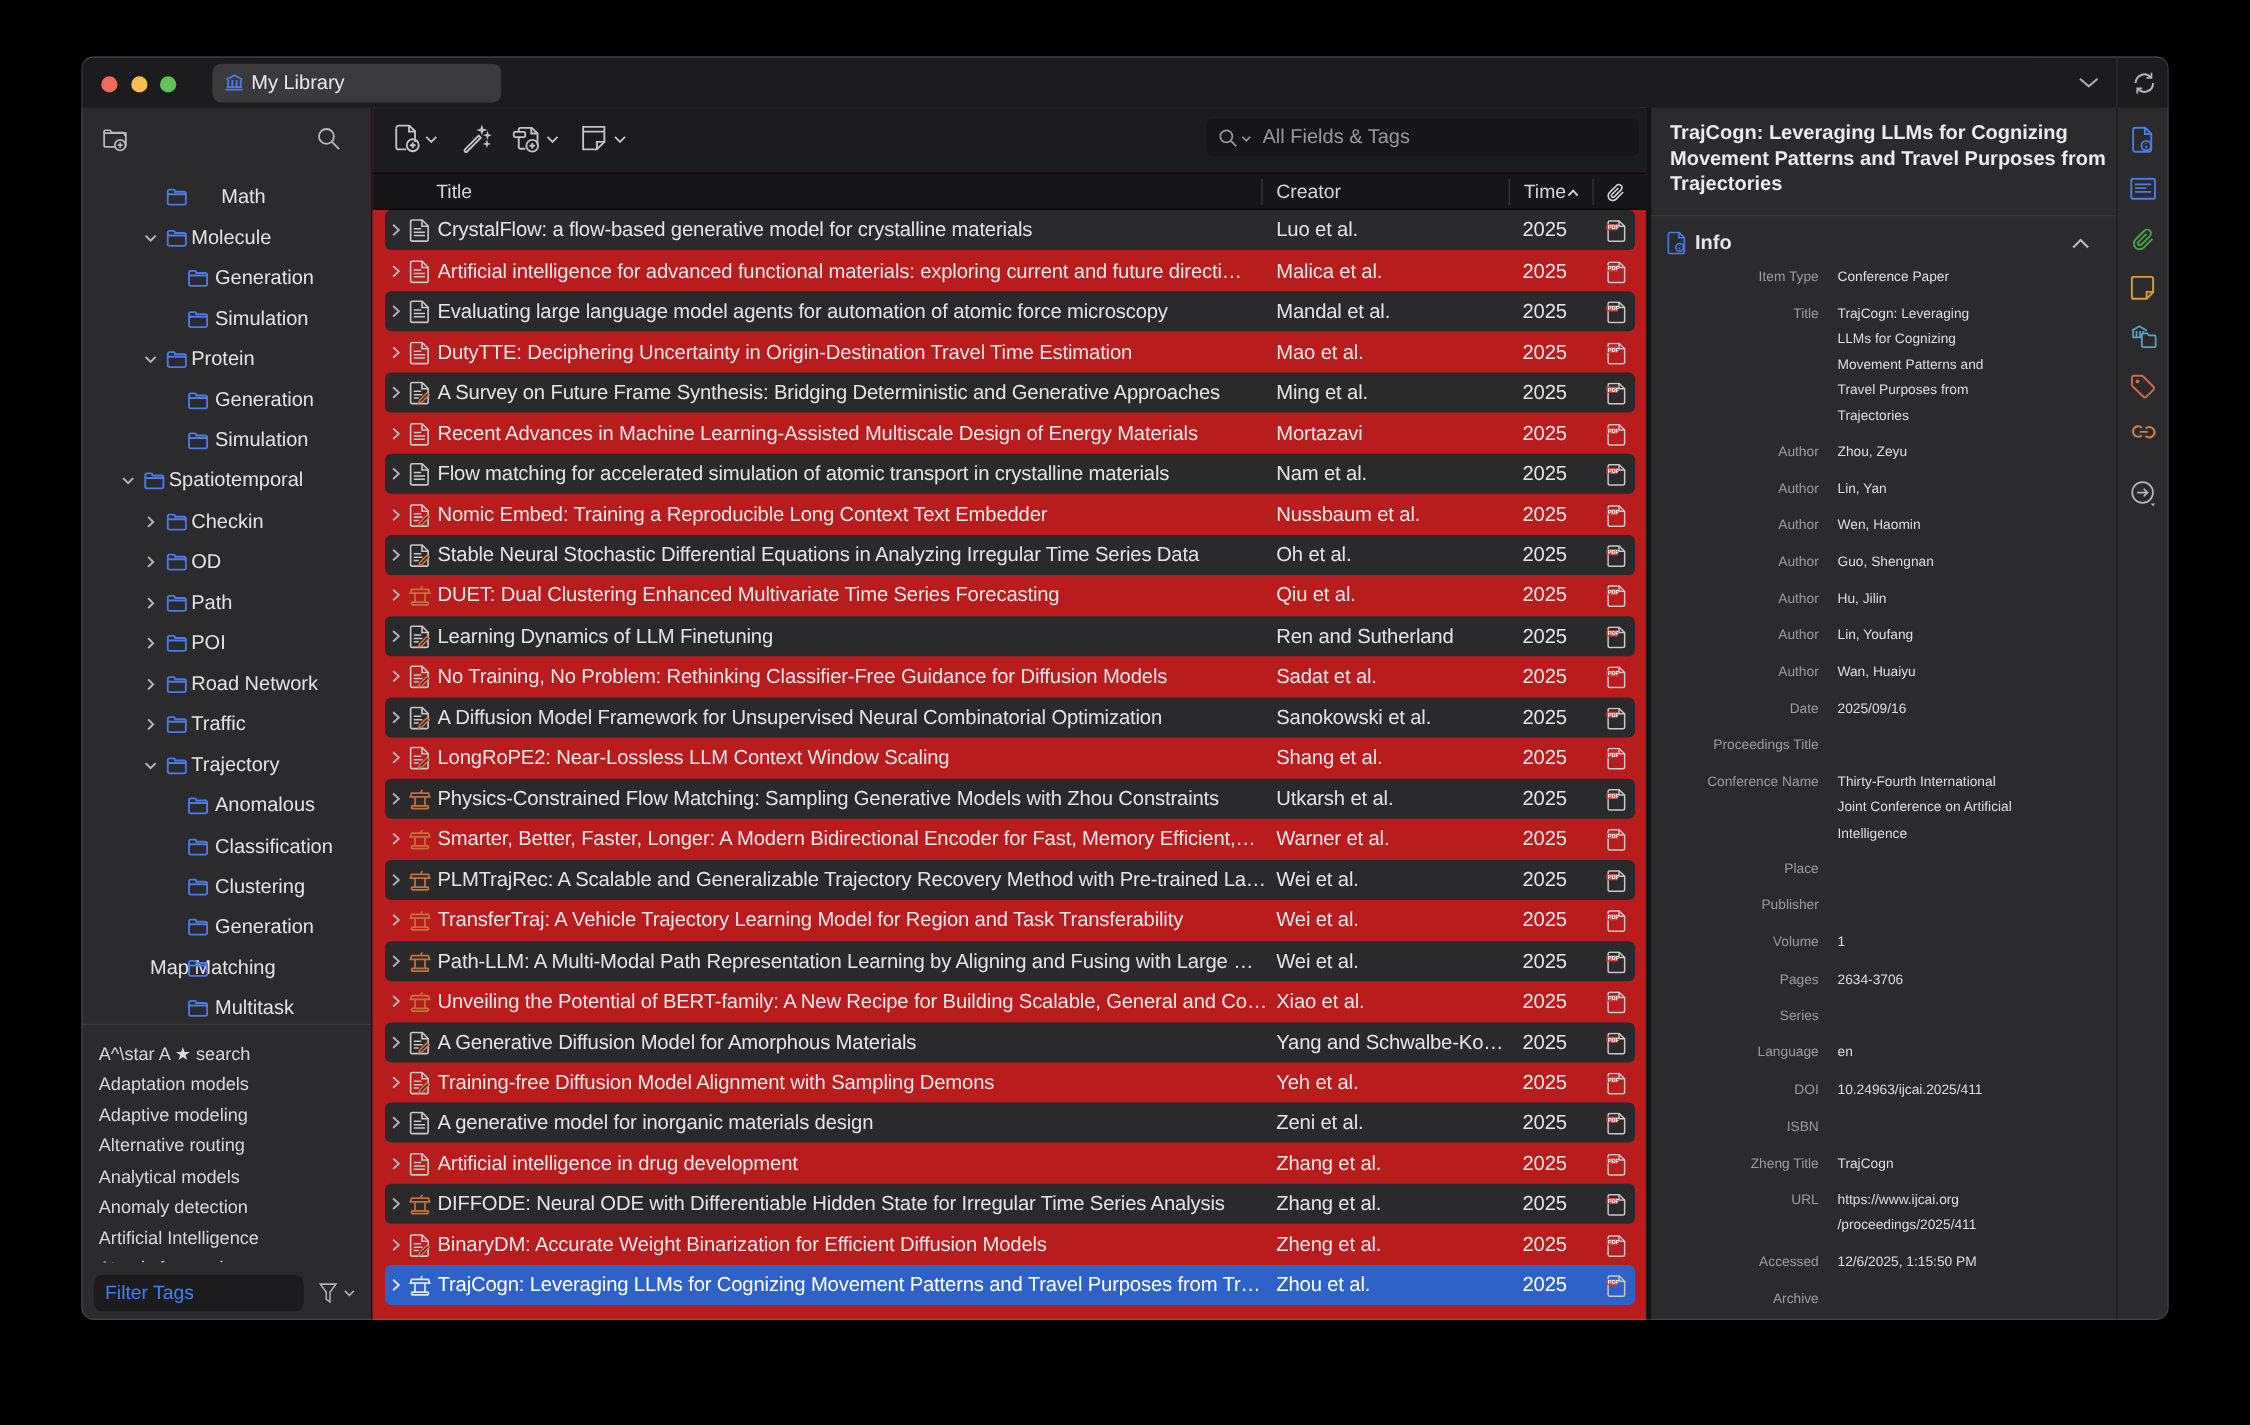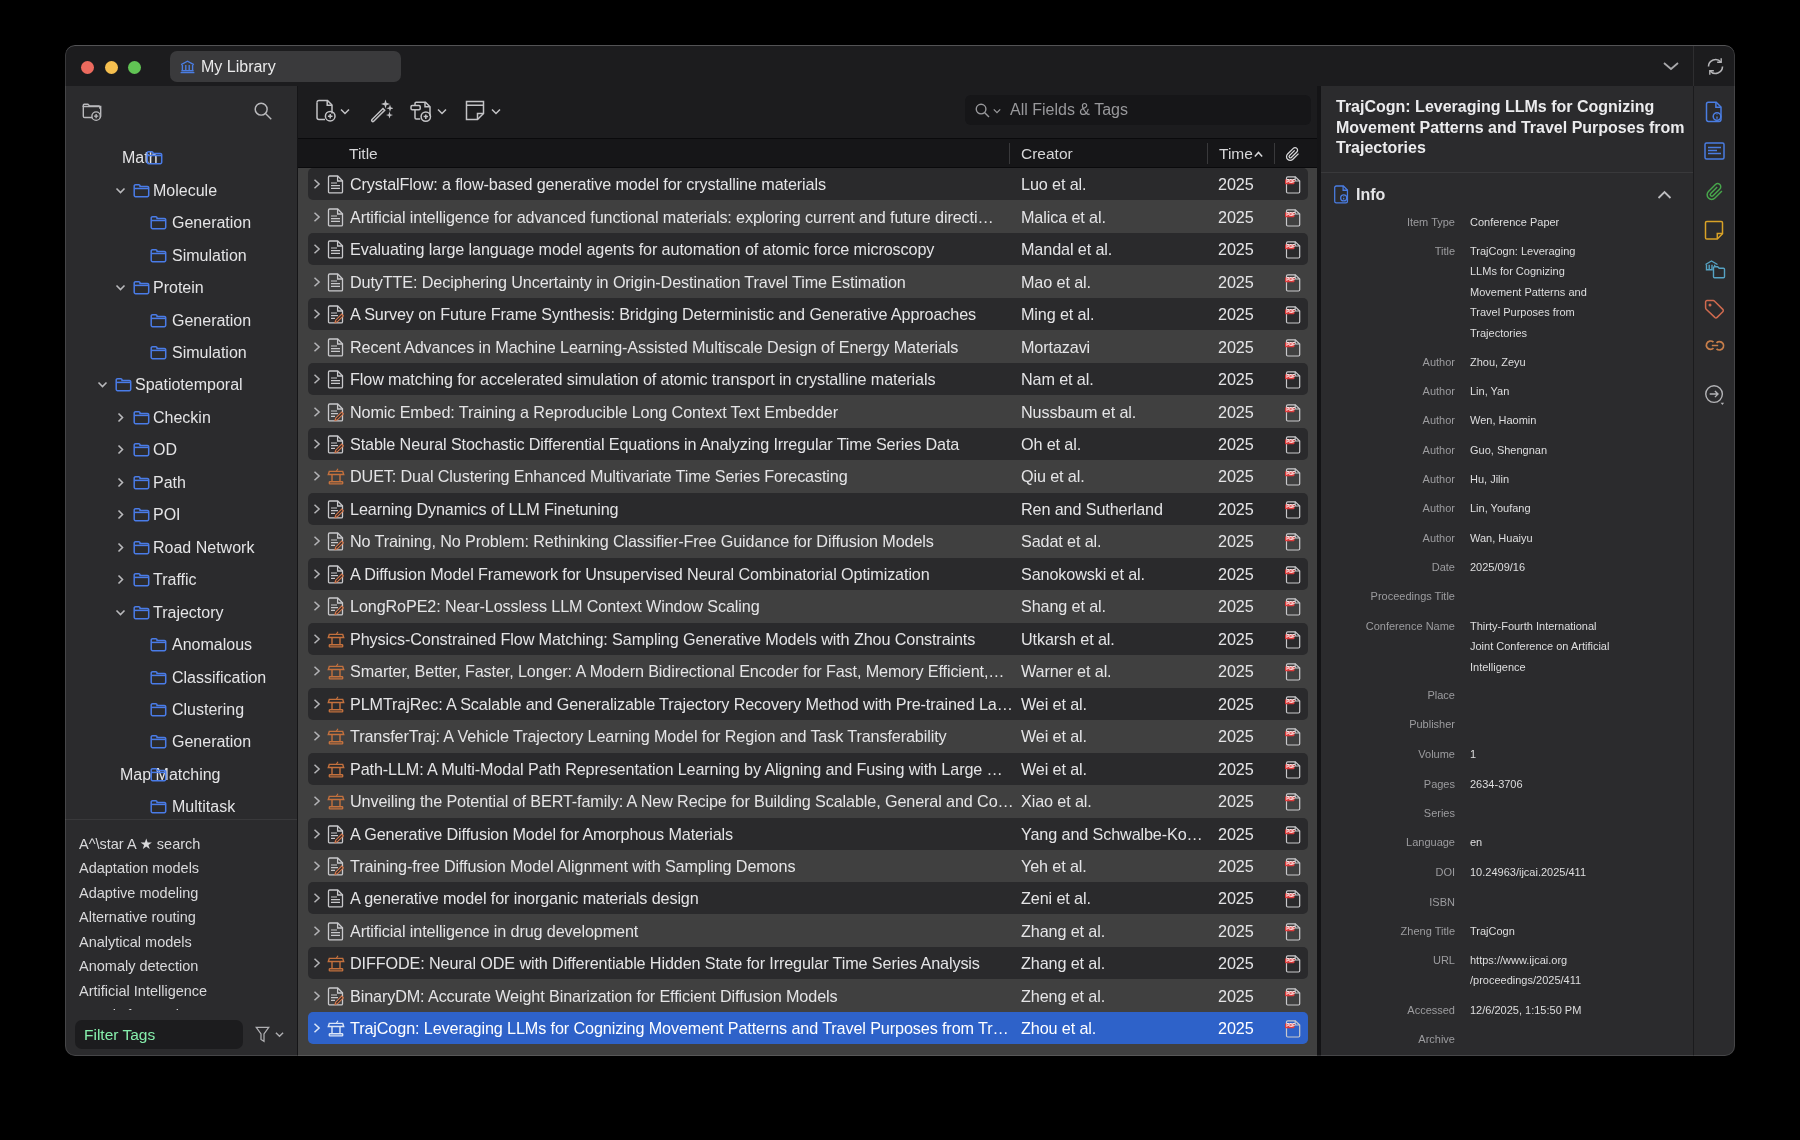--- a/index.html
+++ b/index.html
@@ -12,7 +12,7 @@
 .main{position:absolute;top:41px;left:0;width:1670px;height:970px}
 .left{position:absolute;left:0;top:0;width:232px;height:970px;background:#2b2b2d}
 .lsep{position:absolute;left:232px;top:0;width:1px;height:970px;background:#151517}
-.center{position:absolute;left:233px;top:0;width:1019px;height:970px;background:#404040}
+.center{position:absolute;left:233px;top:0;width:1019px;height:970px;background:#b91c1c}
 .rsep{position:absolute;left:1252px;top:0;width:4px;height:970px;background:#141416}
 .right{position:absolute;left:1256px;top:0;width:414px;height:970px;background:#2b2b2d}
 

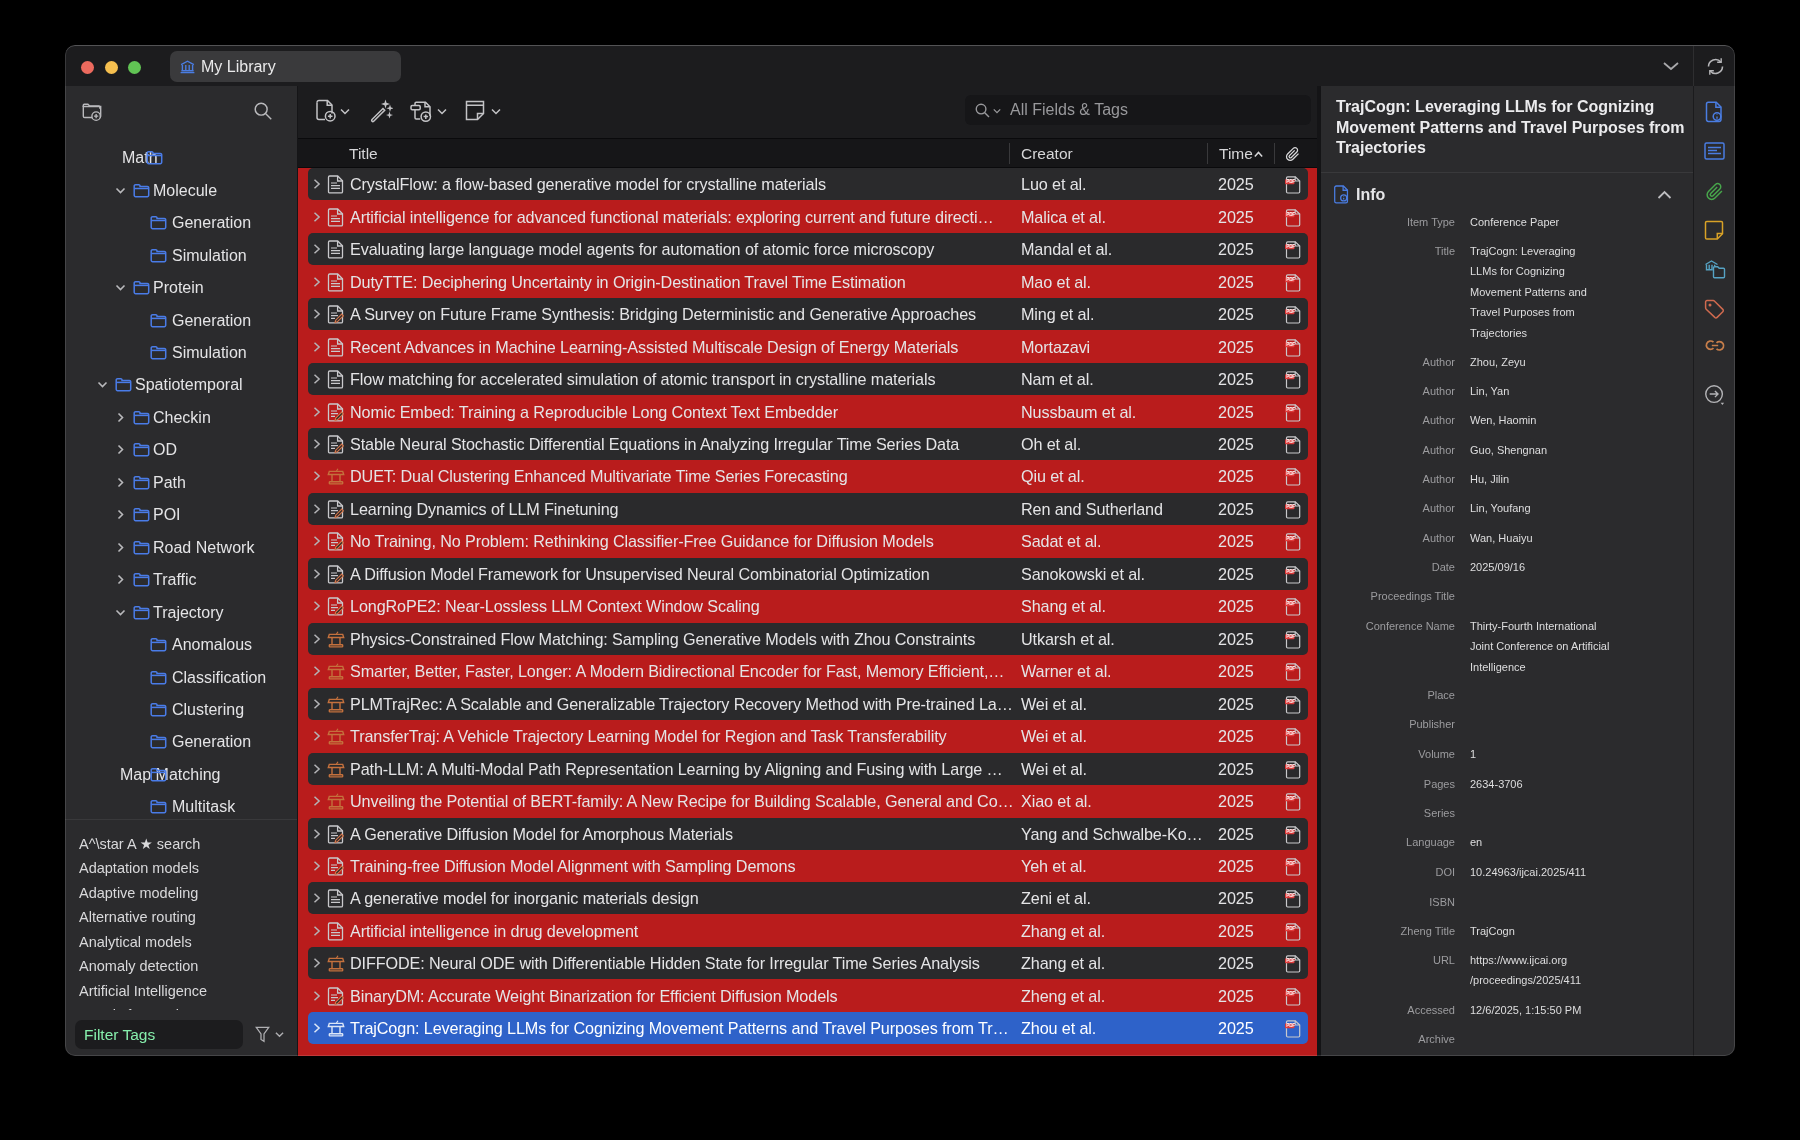--- a/index.html
+++ b/index.html
@@ -80,7 +80,7 @@
           <path d="M15 15l6 6"></path>
         </svg>
       <div id="tree">
-<div class="trow" style="top:55px;left:13px;padding-left:44px"><svg class="f" style="left:68px" width="17" height="15" viewBox="0 0 17 15" fill="none" stroke="#4a7ce8" stroke-width="1.5">
+<div class="trow" style="top:55px;left:0;padding-left:112px"><svg class="f" style="left:68px" width="17" height="15" viewBox="0 0 17 15" fill="none" stroke="#4a7ce8" stroke-width="1.5">
               <path d="M1.2 3.1a1.4 1.4 0 0 1 1.4-1.4h3.2a1.2 1.2 0 0 1 1.2 1v.7h7.3a1.4 1.4 0 0 1 1.4 1.4v7.5a1.4 1.4 0 0 1-1.4 1.4H2.6a1.4 1.4 0 0 1-1.4-1.4z"></path>
               <path d="M1.2 5.4h14.5"></path>
             </svg>Math</div>

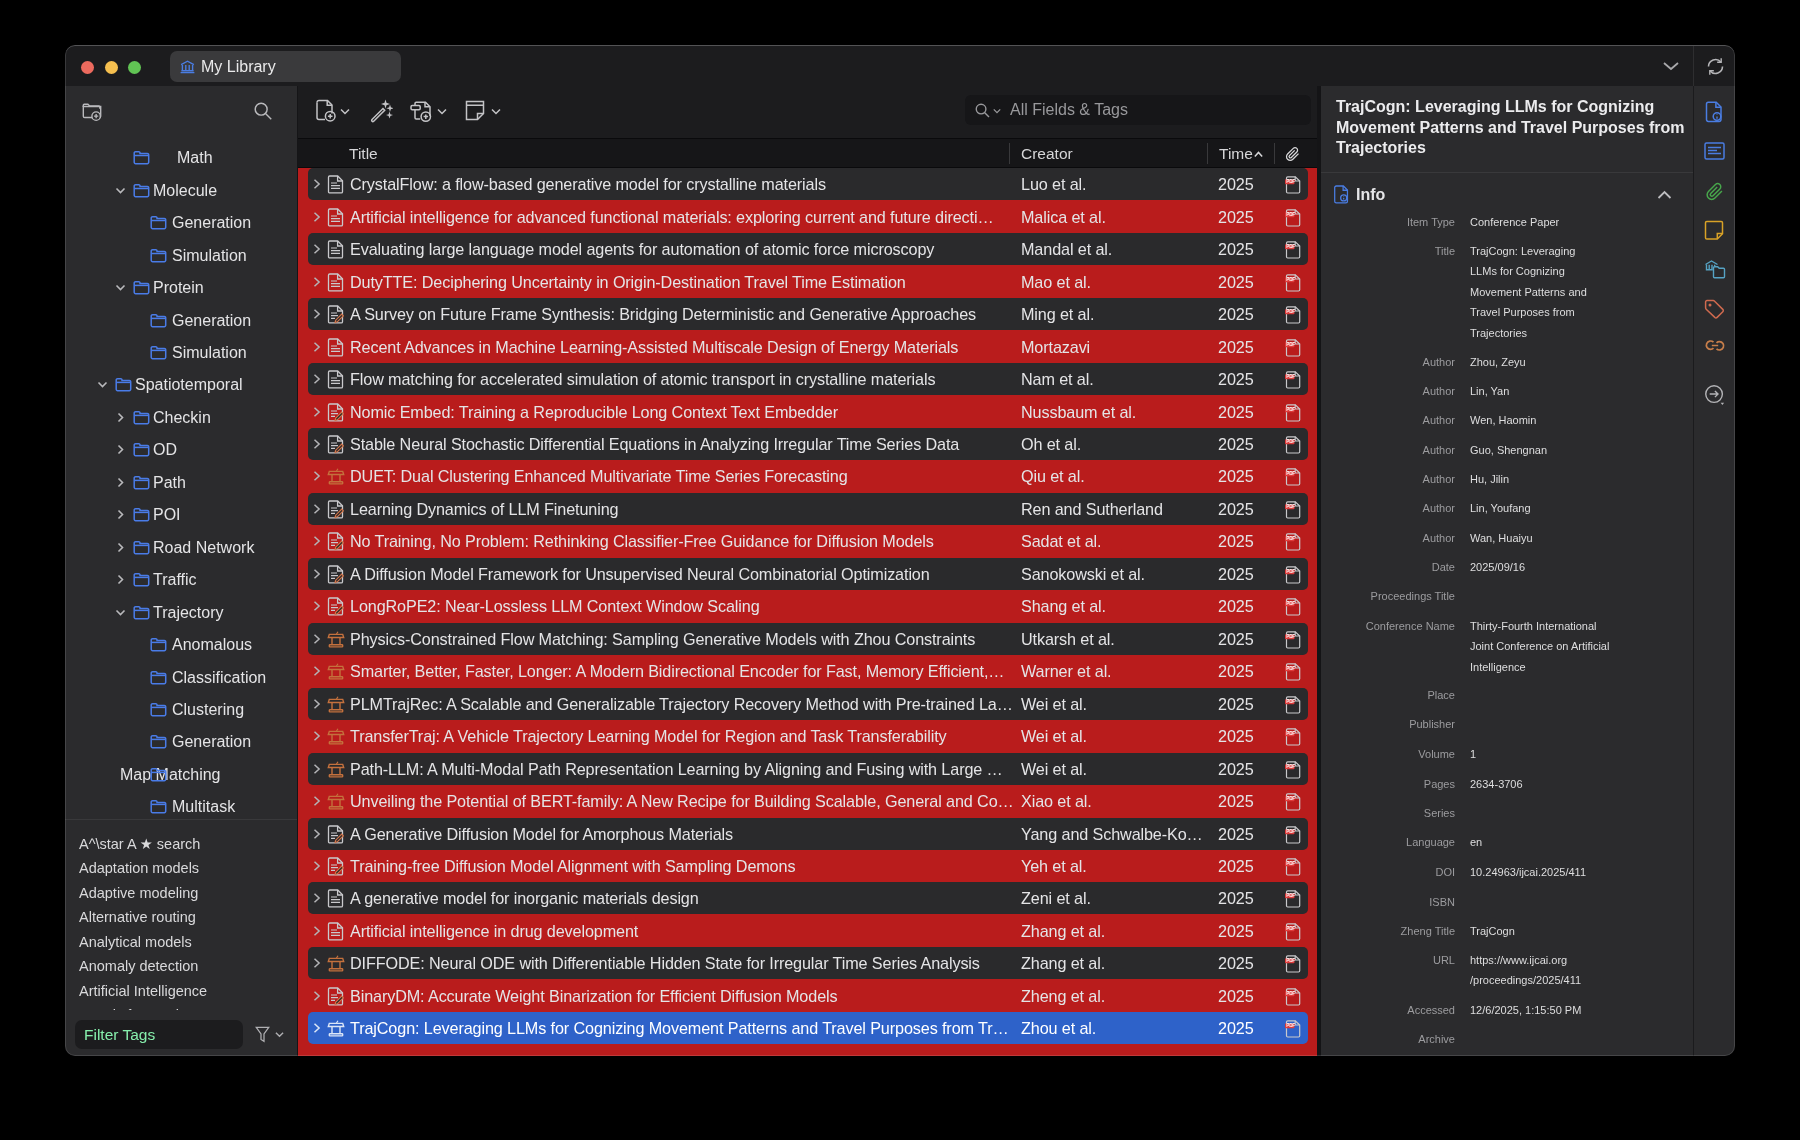--- a/index.html
+++ b/index.html
@@ -22,7 +22,7 @@
 .tagsep{position:absolute;left:0;top:733px;width:232px;height:1px;background:#39393b}
 .tags{position:absolute;left:0;top:734px;width:232px;height:190px;overflow:hidden}
 .tag{position:absolute;left:14px;height:24px;line-height:24px;color:#d9d9db;font-size:14.5px;white-space:nowrap}
-.fbox{position:absolute;left:10px;top:934px;width:168px;height:29px;background:#1c1c1e;border-radius:7px;color:#86efac;font-size:15.5px;line-height:29px;padding-left:9px}
+.fbox{position:absolute;left:10px;top:934px;width:168px;height:29px;background:#1c1c1e;border-radius:7px;color:#3b82f6;font-size:15.5px;line-height:29px;padding-left:9px}
 
 .ctool{position:absolute;left:0;top:0;width:1019px;height:52px;background:#1c1c1e}
 .sbox{position:absolute;left:667px;top:9px;width:346px;height:30px;background:#161618;border-radius:6px}

